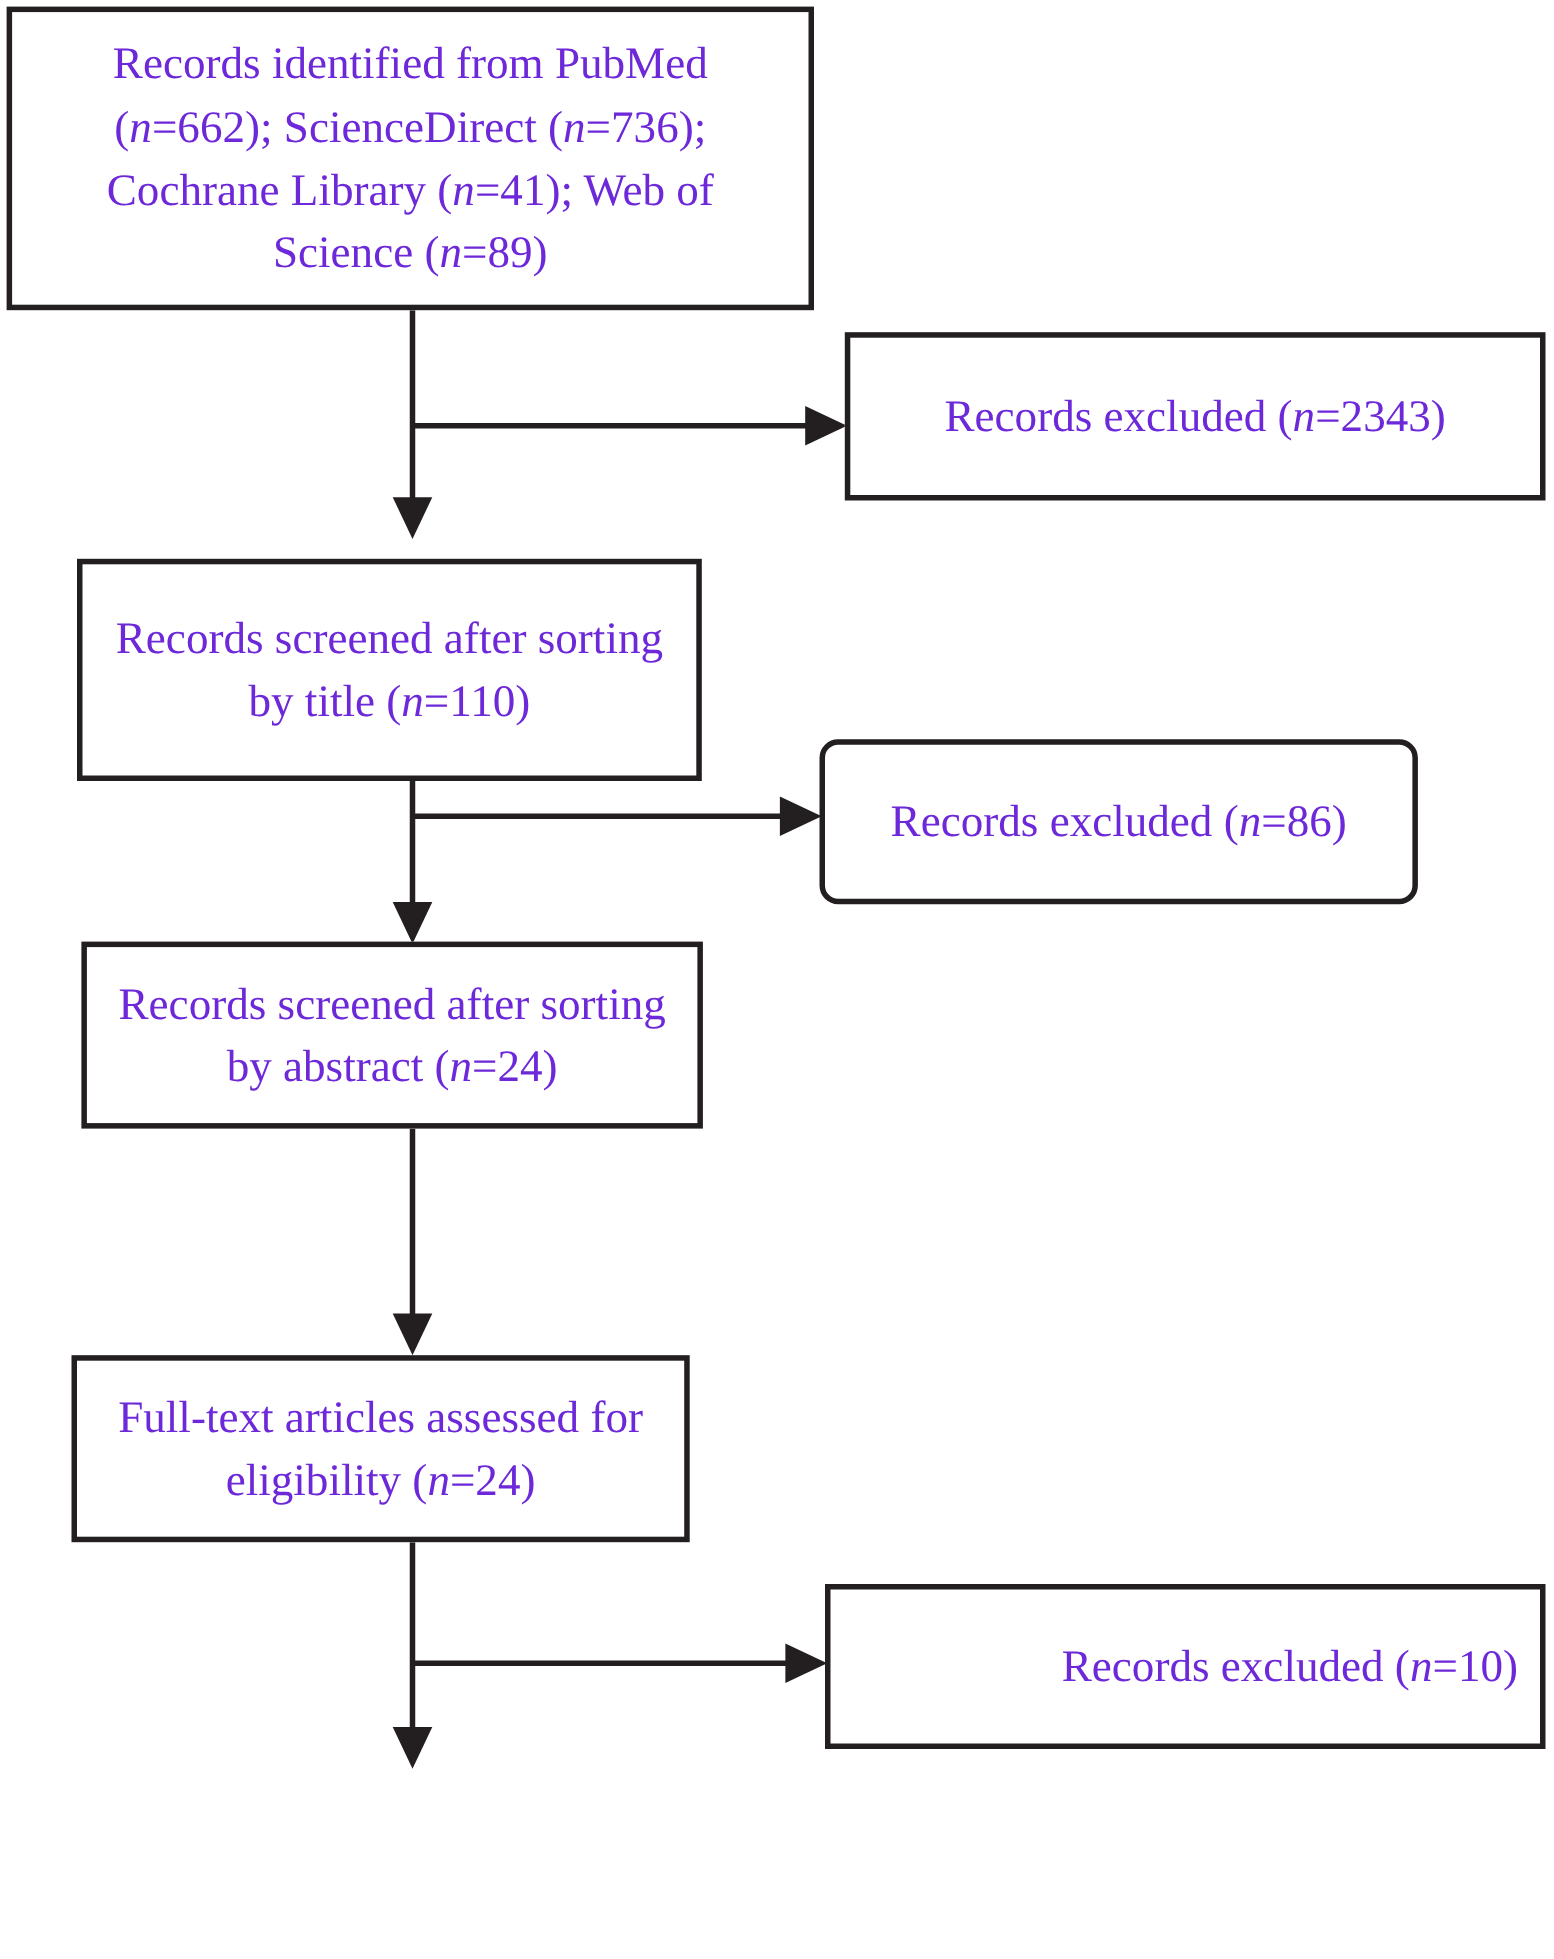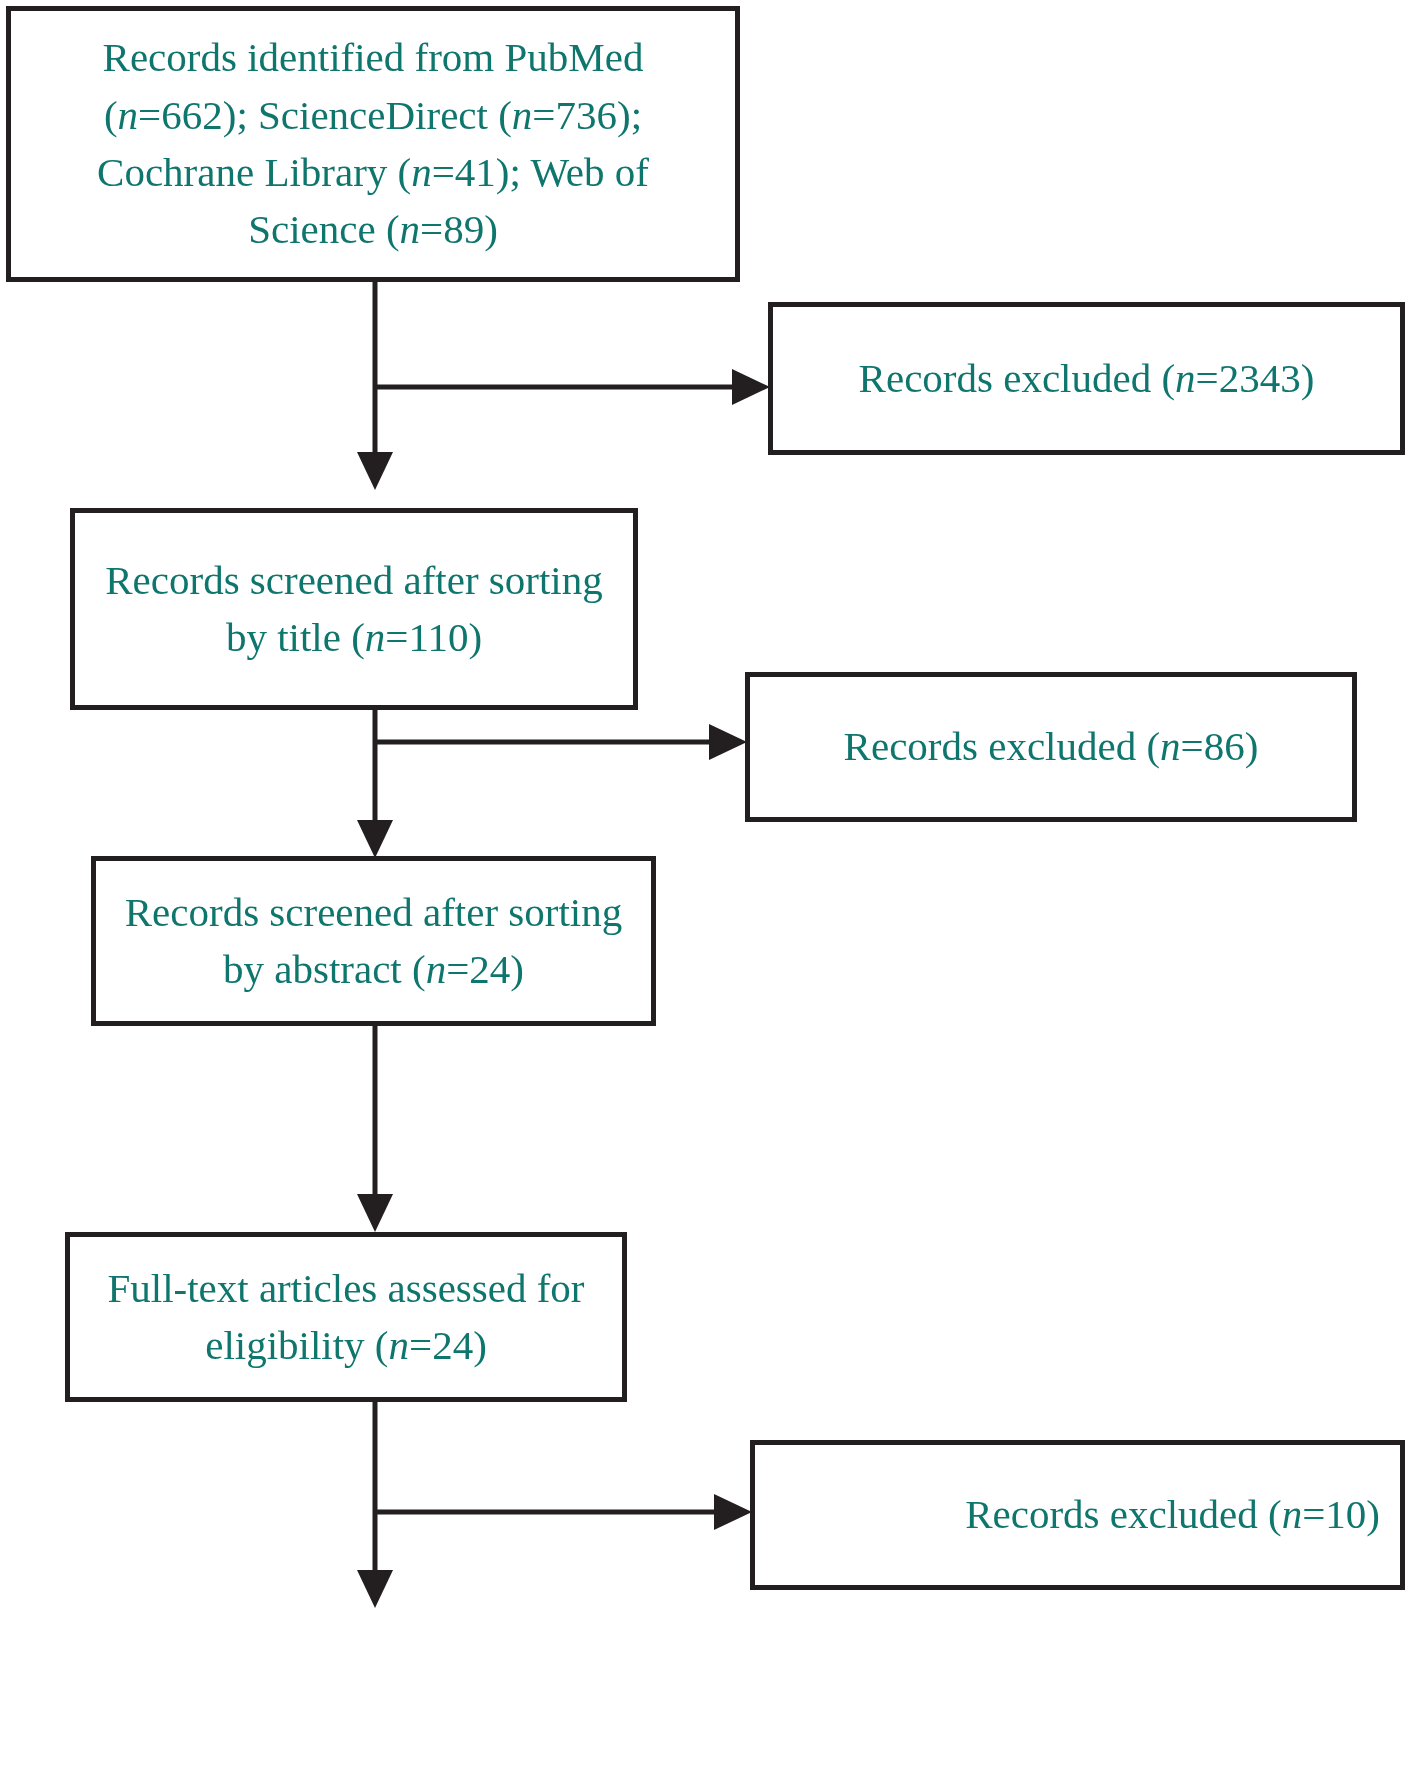--- a/index.html
+++ b/index.html
@@ -13,7 +13,7 @@
     height: 1781px;
     background: #ffffff;
     font-family: "Liberation Serif", "DejaVu Serif", serif;
-    color: #0f766e;
+    color: #6d28d9;
     overflow: hidden;
   }
   #connector-layer {

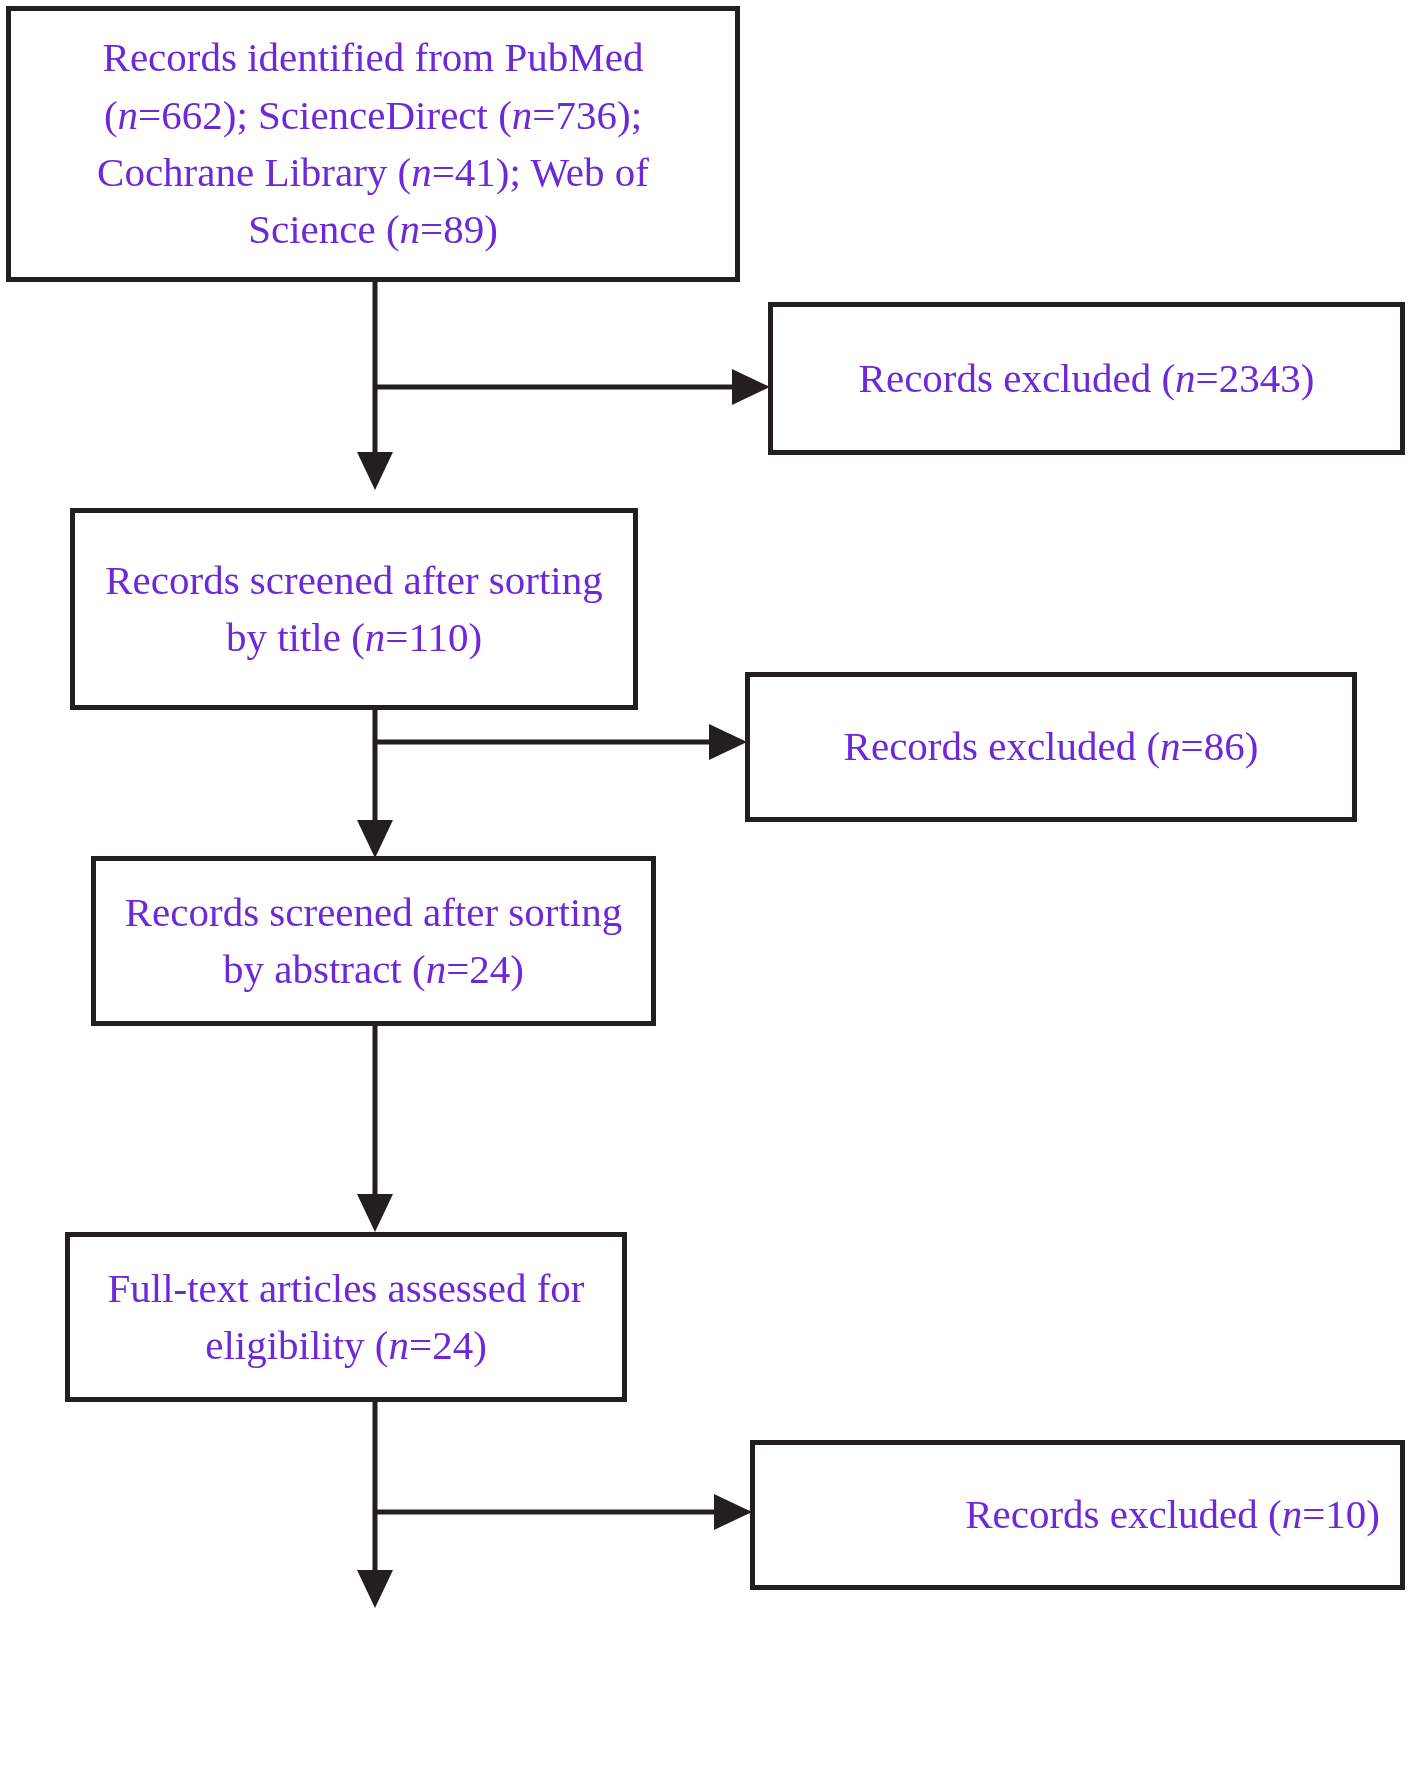--- a/index.html
+++ b/index.html
@@ -42,7 +42,7 @@
   #node-identification      { left: 6px;   top: 6px;    width: 734px; height: 276px; padding: 0 52px; }
   #node-excluded-title      { left: 768px; top: 302px;  width: 637px; height: 153px; padding: 0 20px; }
   #node-screened-title      { left: 70px;  top: 488px;  width: 568px; height: 202px; padding: 0 24px; margin-top: 20px; }
-  #node-excluded-abstract   { left: 745px; top: 672px;  width: 612px; height: 150px; padding: 0 20px; }
+  #node-excluded-abstract   { left: 745px; top: 672px;  width: 544px; height: 150px; padding: 0 20px; border-radius: 17px; }
   #node-screened-abstract   { left: 91px;  top: 856px;  width: 565px; height: 170px; padding: 0 22px; }
   #node-fulltext            { left: 65px;  top: 1232px; width: 562px; height: 170px; padding: 0 20px; }
   #node-excluded-fulltext   { left: 750px; top: 1440px; width: 655px; height: 150px; padding: 0 20px; justify-content: flex-end; }

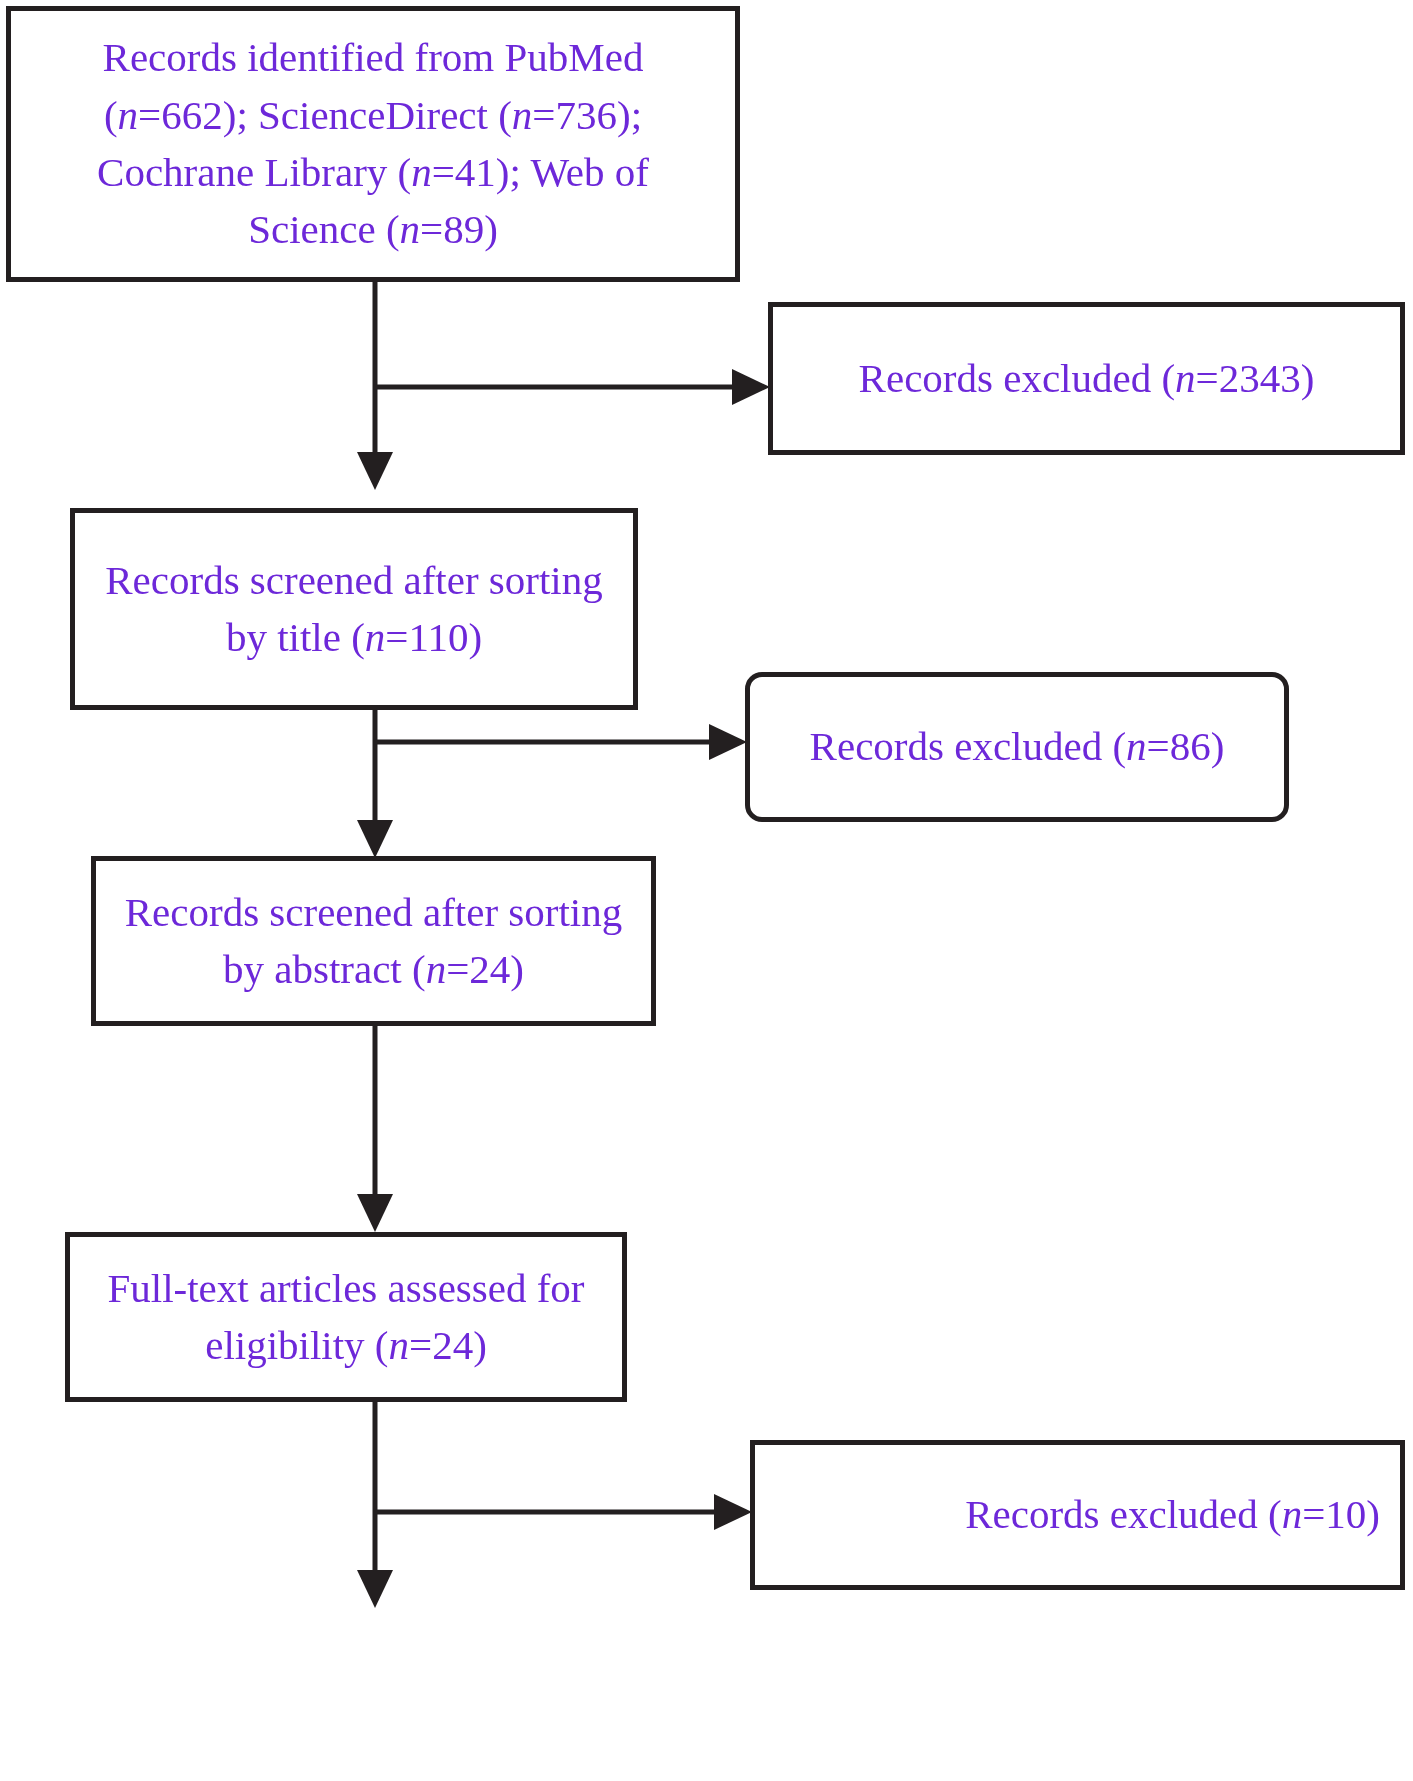--- a/index.html
+++ b/index.html
@@ -43,7 +43,7 @@
   #node-excluded-title      { left: 768px; top: 302px;  width: 637px; height: 153px; padding: 0 20px; }
   #node-screened-title      { left: 70px;  top: 488px;  width: 568px; height: 202px; padding: 0 24px; margin-top: 20px; }
   #node-excluded-abstract   { left: 745px; top: 672px;  width: 544px; height: 150px; padding: 0 20px; border-radius: 17px; }
-  #node-screened-abstract   { left: 91px;  top: 856px;  width: 565px; height: 170px; padding: 0 22px; }
+  #node-screened-abstract   { left: 74px;  top: 856px;  width: 565px; height: 170px; padding: 0 22px; }
   #node-fulltext            { left: 65px;  top: 1232px; width: 562px; height: 170px; padding: 0 20px; }
   #node-excluded-fulltext   { left: 750px; top: 1440px; width: 655px; height: 150px; padding: 0 20px; justify-content: flex-end; }
   #node-included            { left: 88px;  top: 1608px; width: 596px; height: 170px; padding: 0 40px; }

